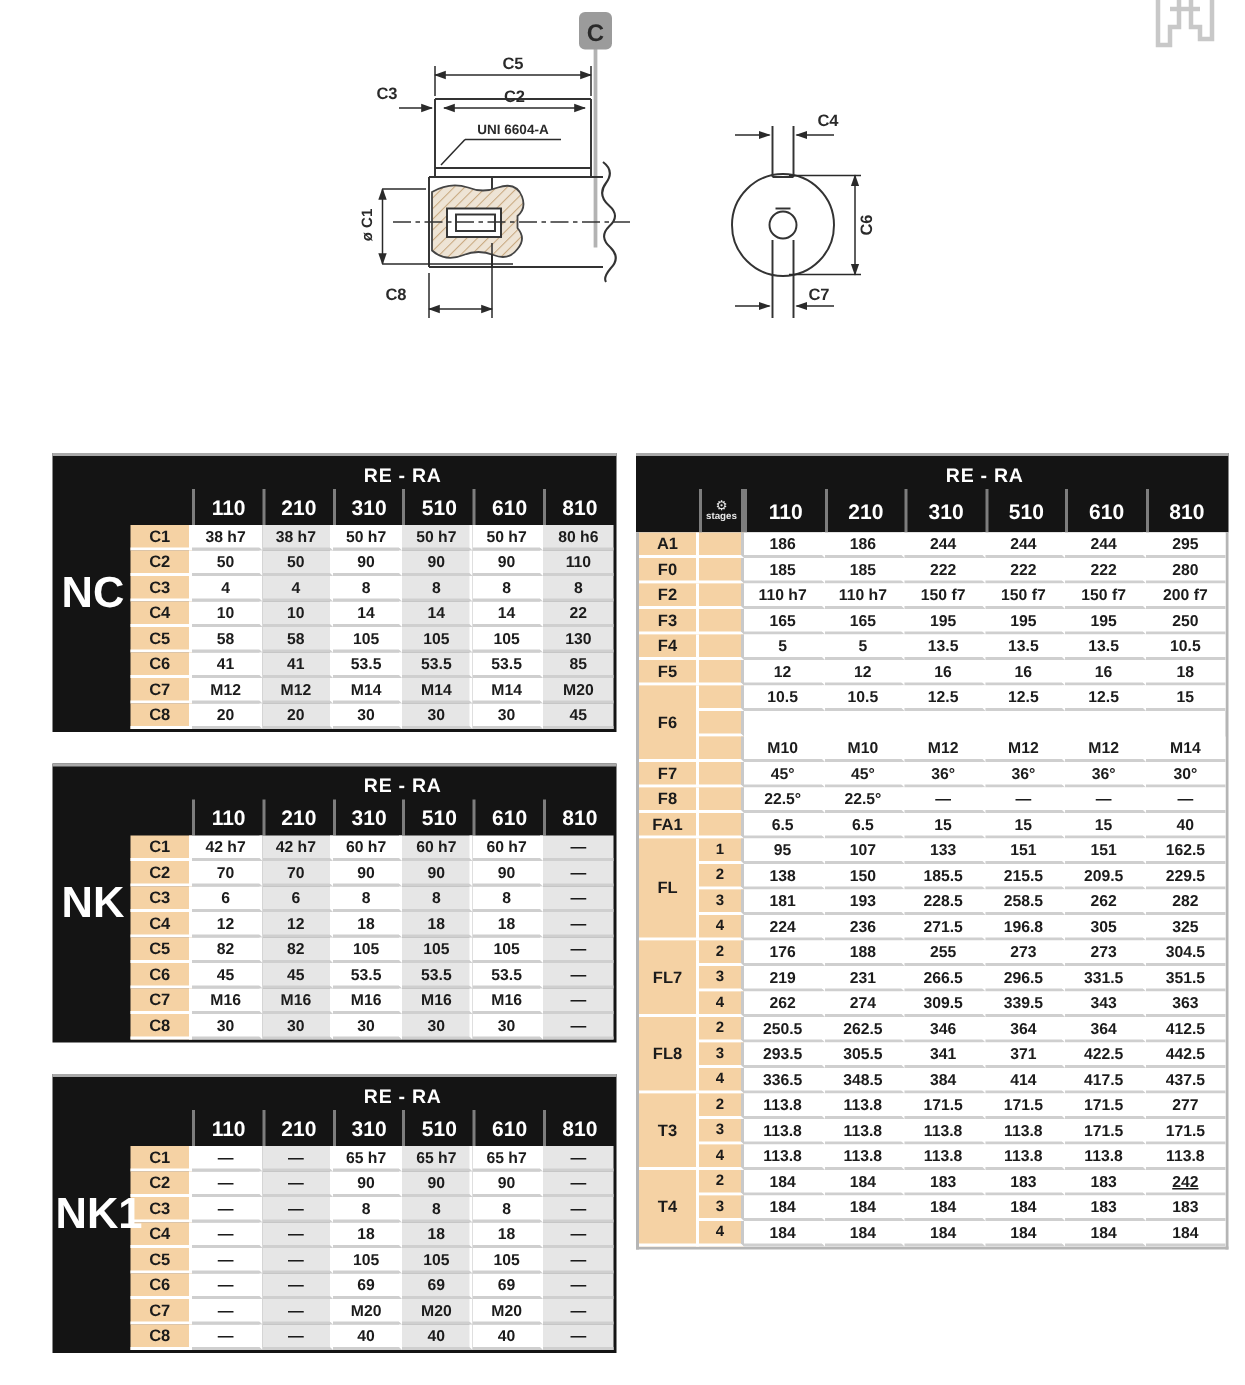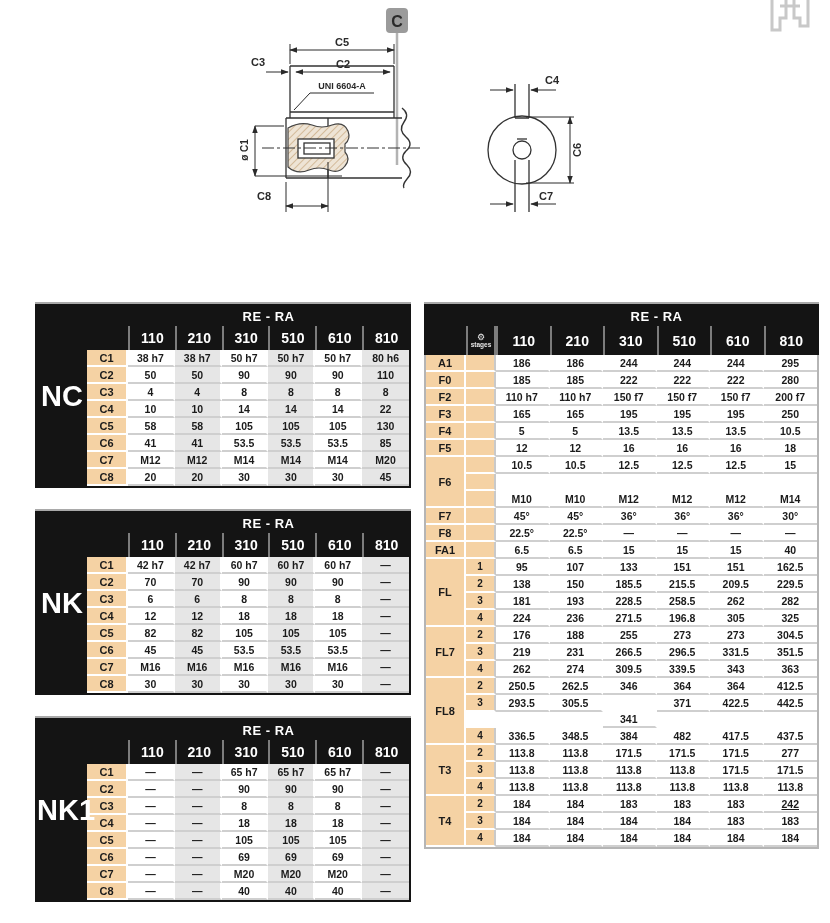--- a/index.html
+++ b/index.html
@@ -599,7 +599,7 @@
           <div class="rt-stage" style="grid-area: 2 / 2;">3</div>
           <div class="rt-cell" style="grid-area: 2 / 3;">293.5</div>
           <div class="rt-cell alt" style="grid-area: 2 / 4;">305.5</div>
-          <div class="rt-cell" style="grid-area: 2 / 5; margin-top: 16px;">341</div>
+          <div class="rt-cell" style="grid-area: 2 / 5;">341</div>
           <div class="rt-cell alt" style="grid-area: 2 / 6;">371</div>
           <div class="rt-cell" style="grid-area: 2 / 7;">422.5</div>
           <div class="rt-cell alt lastc" style="grid-area: 2 / 8;">442.5</div>

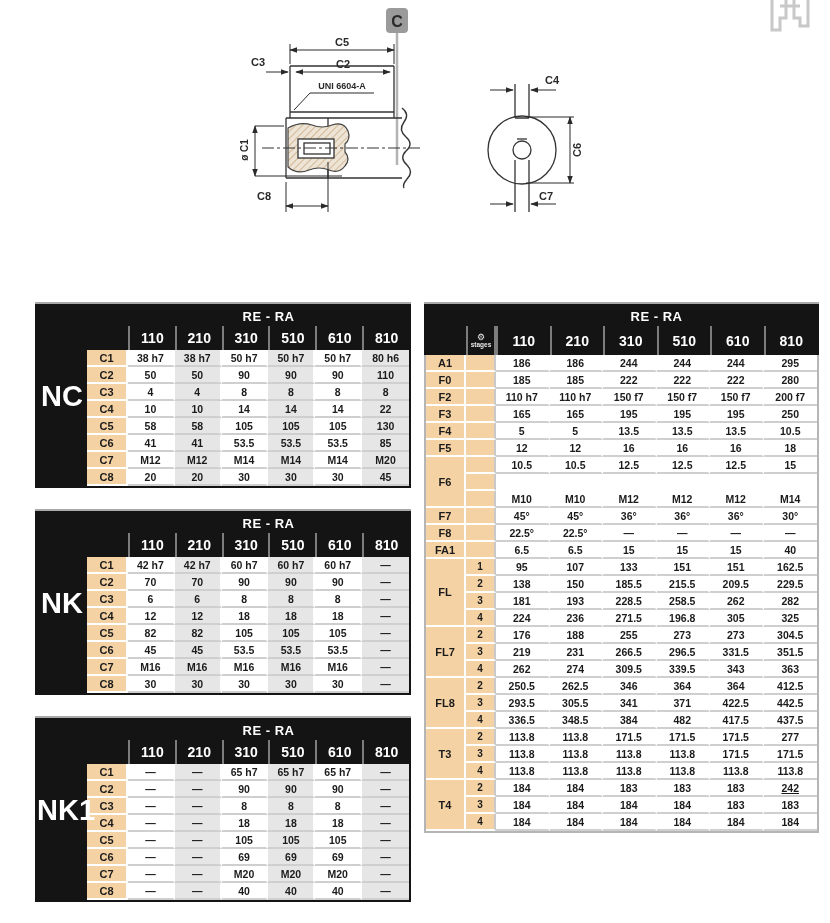--- a/index.html
+++ b/index.html
@@ -607,7 +607,7 @@
           <div class="rt-cell" style="grid-area: 3 / 3;">336.5</div>
           <div class="rt-cell alt" style="grid-area: 3 / 4;">348.5</div>
           <div class="rt-cell" style="grid-area: 3 / 5;">384</div>
-          <div class="rt-cell alt" style="grid-area: 3 / 6;">482</div>
+          <div class="rt-cell alt" style="grid-area: 3 / 6;">414</div>
           <div class="rt-cell" style="grid-area: 3 / 7;">417.5</div>
           <div class="rt-cell alt lastc" style="grid-area: 3 / 8;">437.5</div>
         </div>

